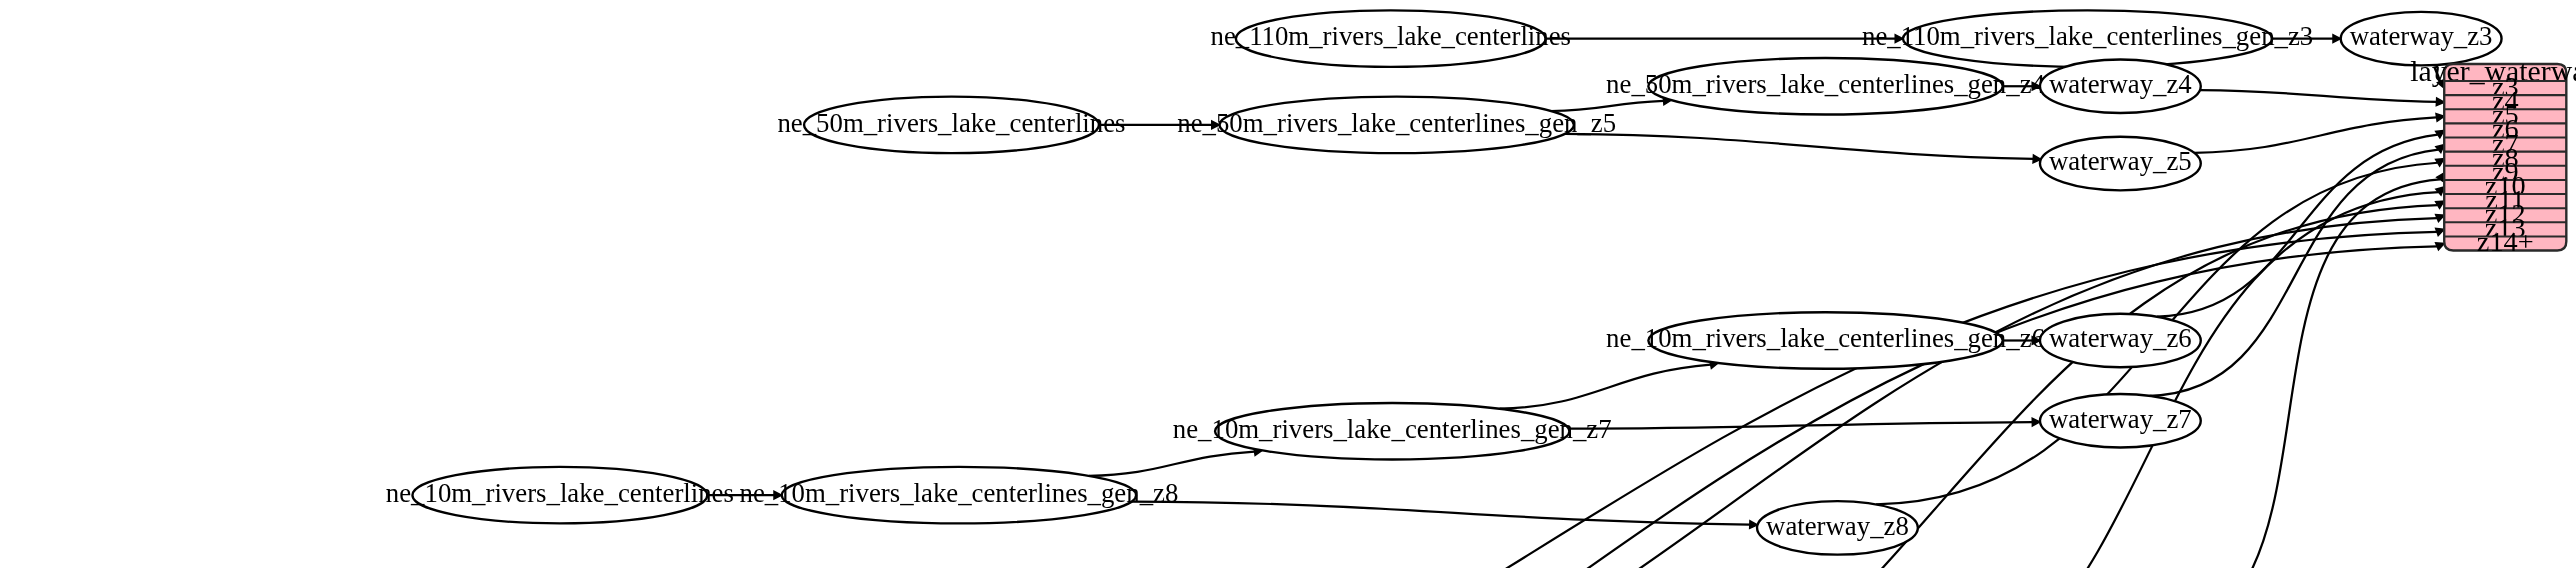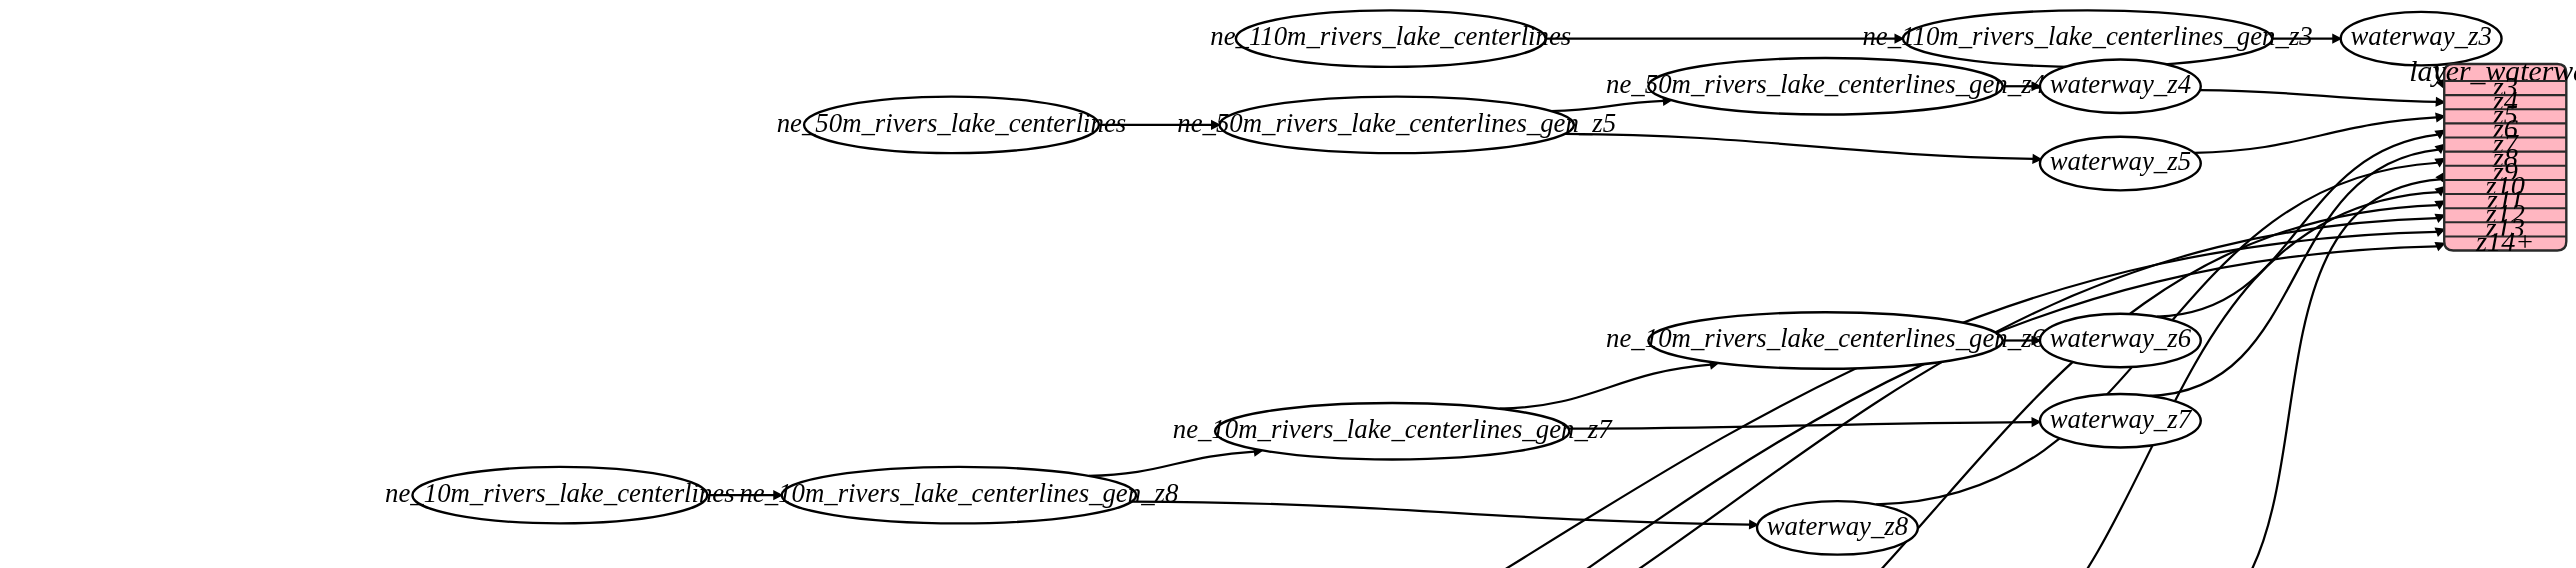--- a/index.html
+++ b/index.html
@@ -17,7 +17,6 @@
     position: relative;
     width: 2576px;
     height: 568px;
-    font-style: italic;
   }
   svg#graph-canvas {
     position: absolute;

